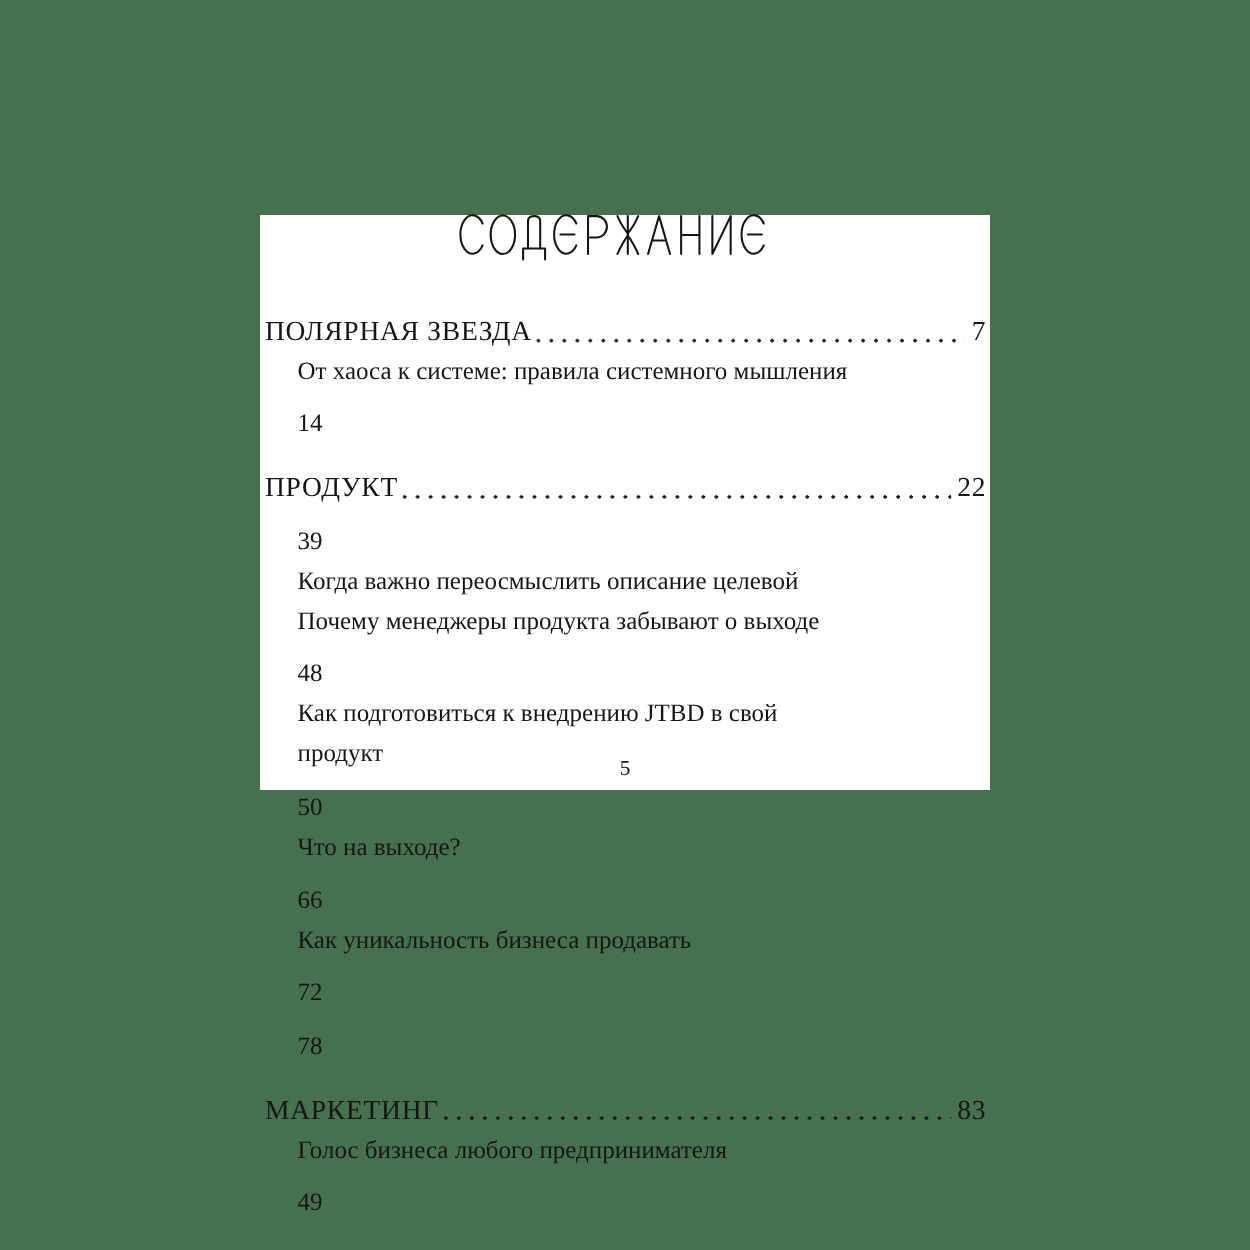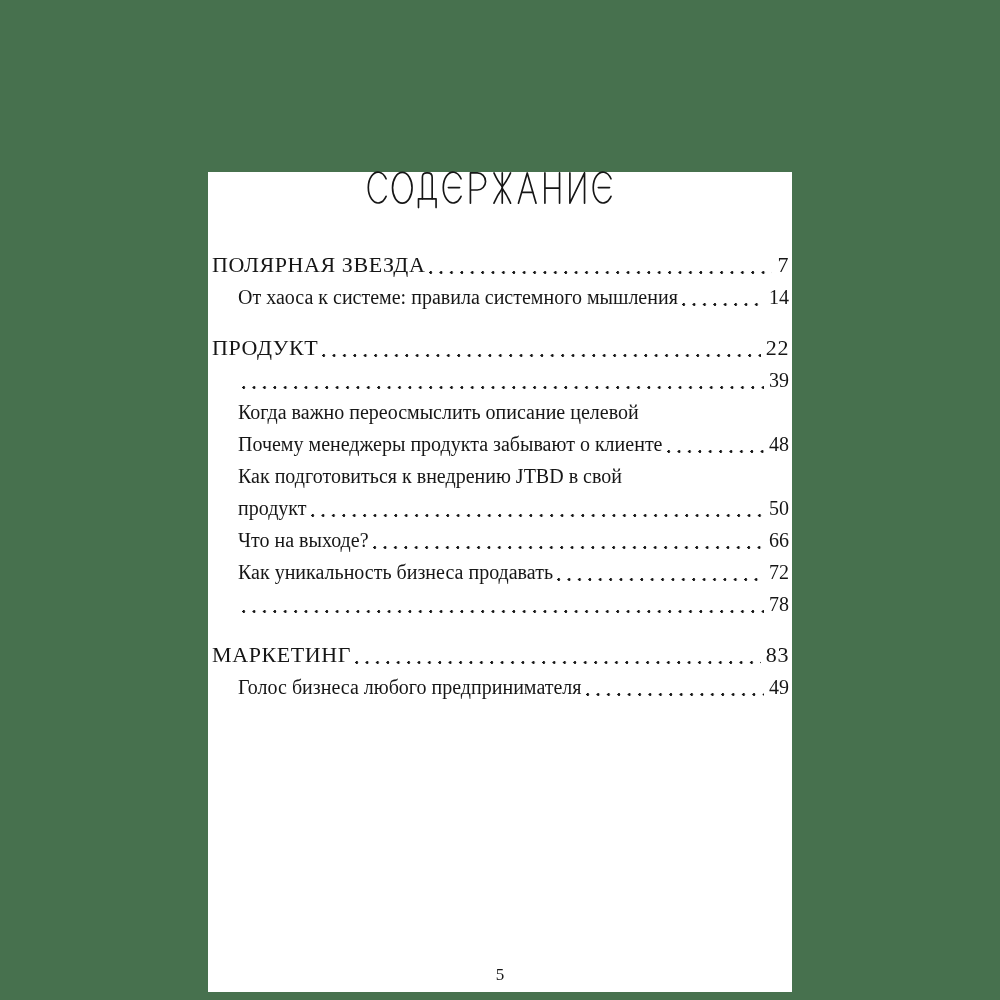--- a/index.html
+++ b/index.html
@@ -13,7 +13,7 @@
   .paper {
     position: absolute;
     left: 208px; top: 172px;
-    width: 584px; height: 820px;
+    width: 584px; height: 460px;
     background: var(--paper, #ffffff);
     color: var(--ink, #151515);
     box-sizing: border-box;

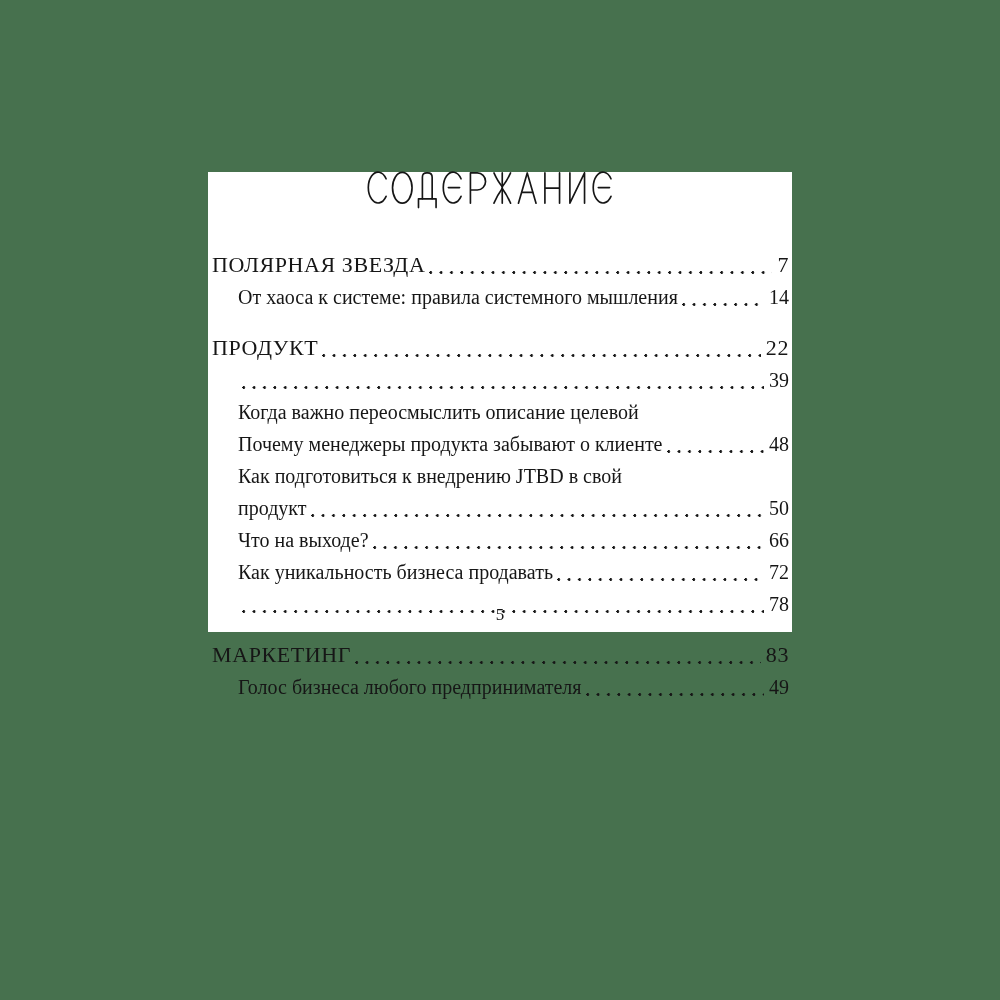--- a/index.html
+++ b/index.html
@@ -39,7 +39,7 @@
   }
   .row.gap { margin-top: 19px; }
   .row.section { font-size: 22px; letter-spacing: 0.6px; }
-  .row.sub { font-size: 20px; padding-left: 26px; }
+  .row.sub { font-size: 20px; padding-left: 26px; flex-direction: column; }
   .t { flex: 0 0 auto; }
   .dots {
     flex: 1 1 auto;

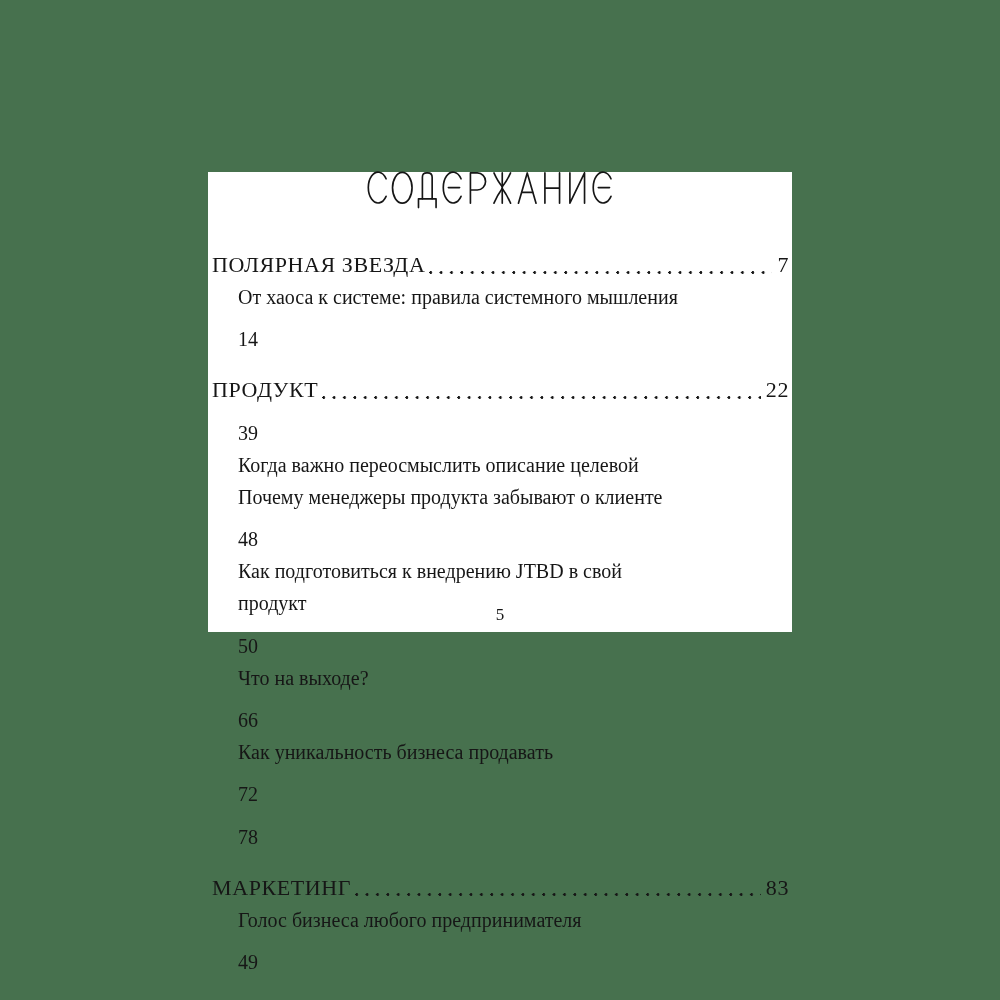--- a/index.html
+++ b/index.html
@@ -150,7 +150,7 @@
         <span class="t">Когда важно переосмыслить описание целевой</span>
       </div>
       <div class="row sub">
-        <span class="t">Почему менеджеры продукта забывают о клиенте</span>
+        <span class="t">Почему менеджеры продукта забывают о выходе</span>
         <span class="dots"></span>
         <span class="num">48</span>
       </div>

